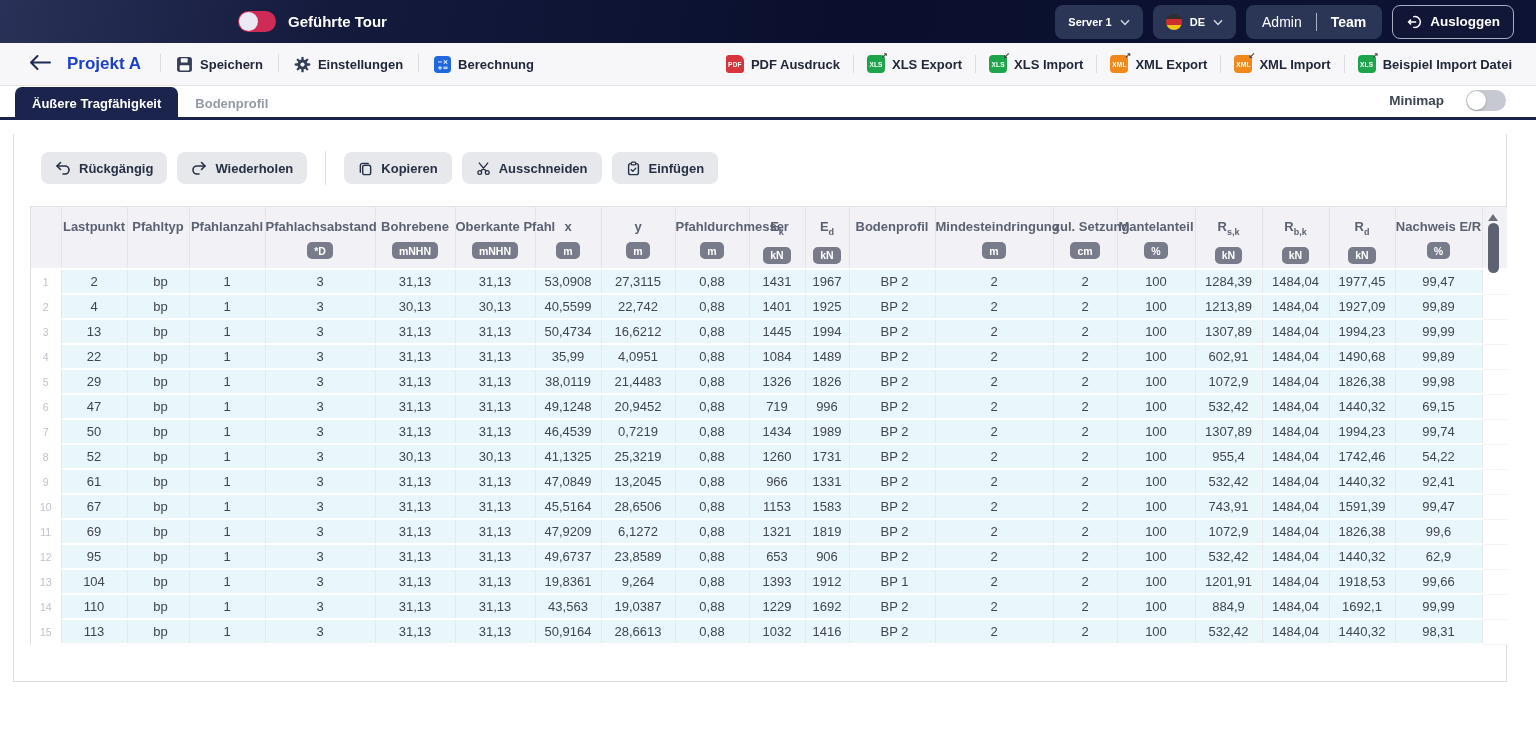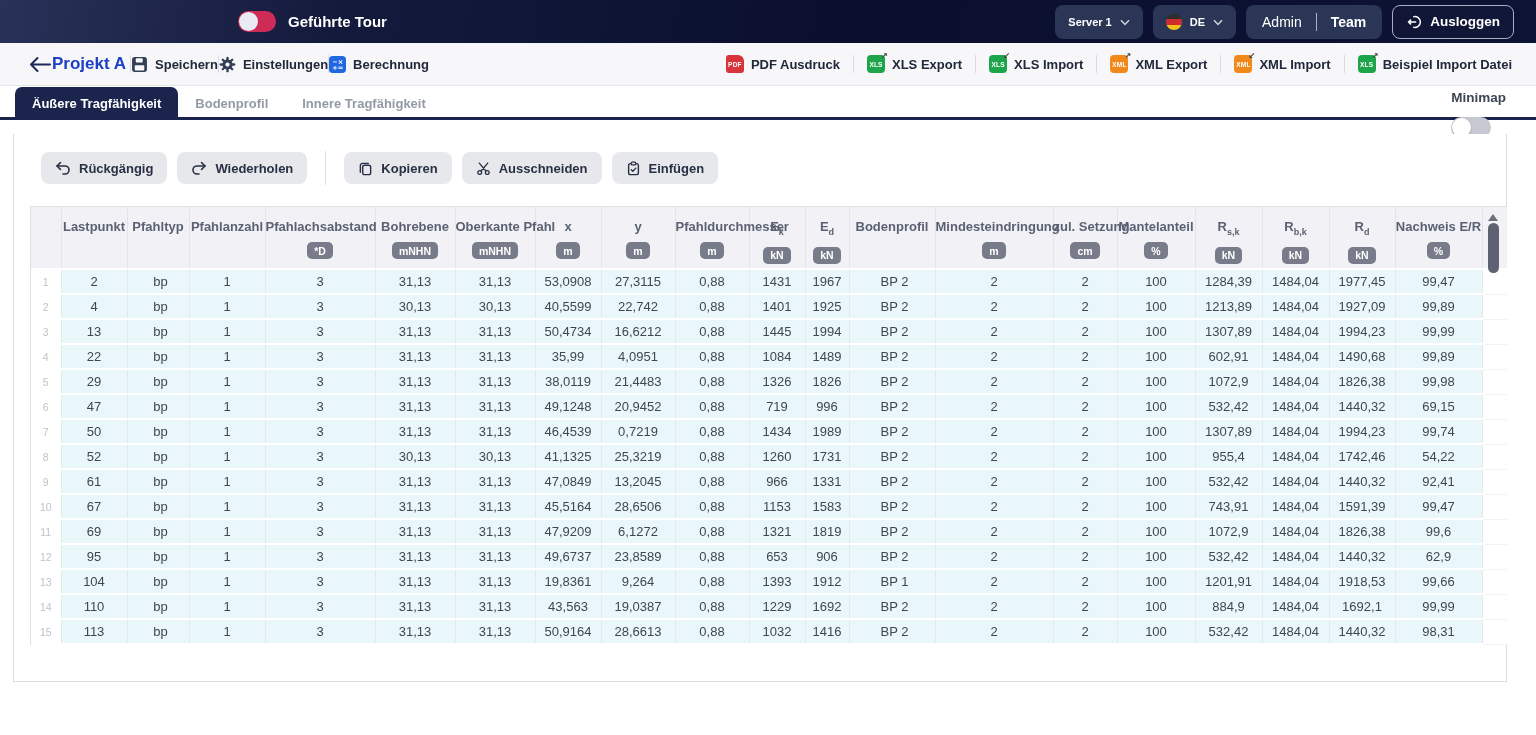--- a/index.html
+++ b/index.html
@@ -29,7 +29,7 @@
   
   .toolbar { height:43px; background:#f7f7f9; border-bottom:1px solid #e4e5e9;
     display:flex; align-items:center; padding:0 24px 0 28px; }
-  .tl-left { display:flex; align-items:center; }
+  .tl-left { display:flex; gap:15px; }
   .proj-title { color:#1c41c6; font-weight:700; font-size:17px; margin-right:4px; }
   .vsep { width:1px; height:18px; background:#dcdde2; }
   .tool-item { display:flex; align-items:center; gap:7px; font-size:13px; font-weight:700; color:#20283a; cursor:pointer; }

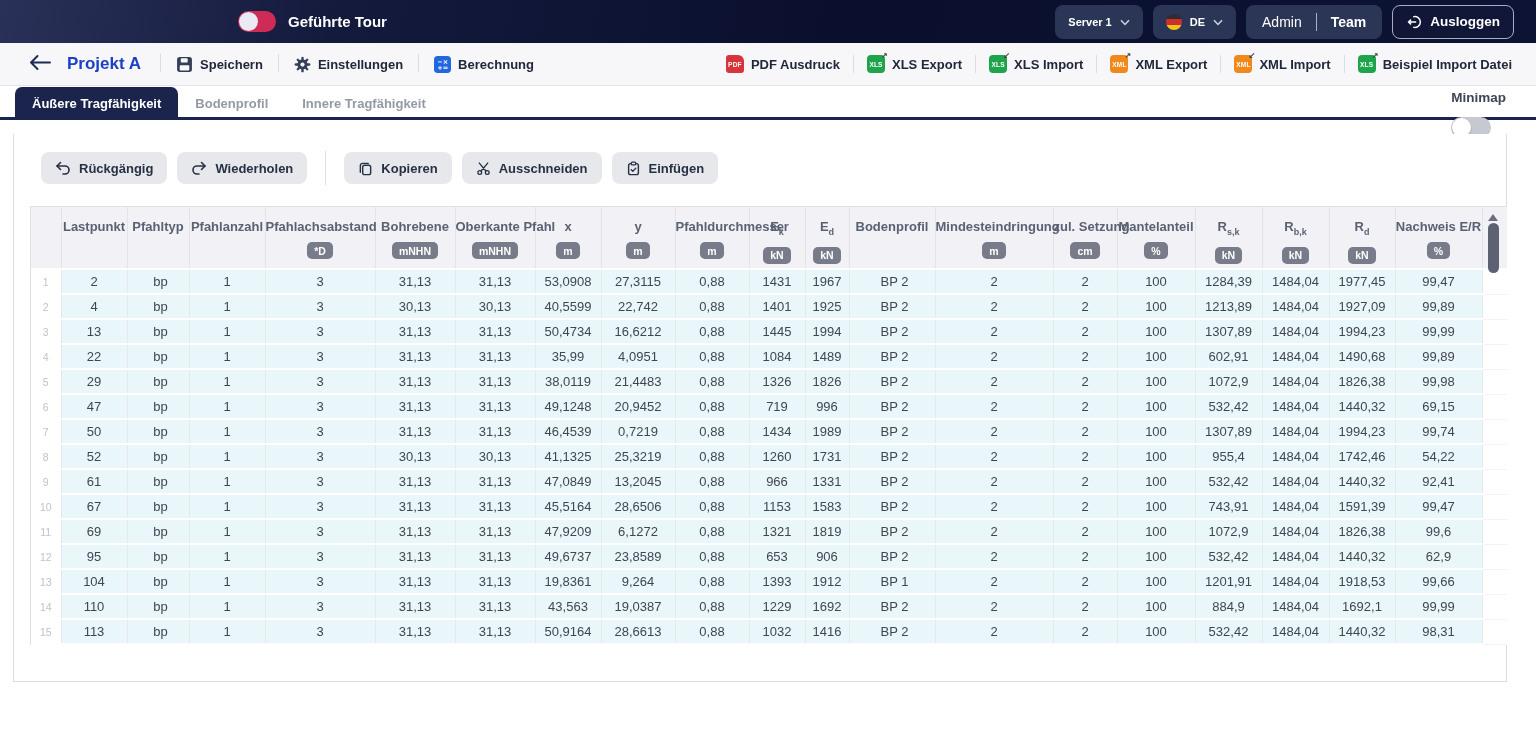--- a/index.html
+++ b/index.html
@@ -215,7 +215,6 @@
   <div class="underline"></div>
   <div class="tab active">Äußere Tragfähigkeit</div>
   <div class="tab">Bodenprofil</div>
-  <div class="tab">Innere Tragfähigkeit</div>
   <div class="minimap">
     <span class="lbl">Minimap</span>
     <div class="mm-toggle">

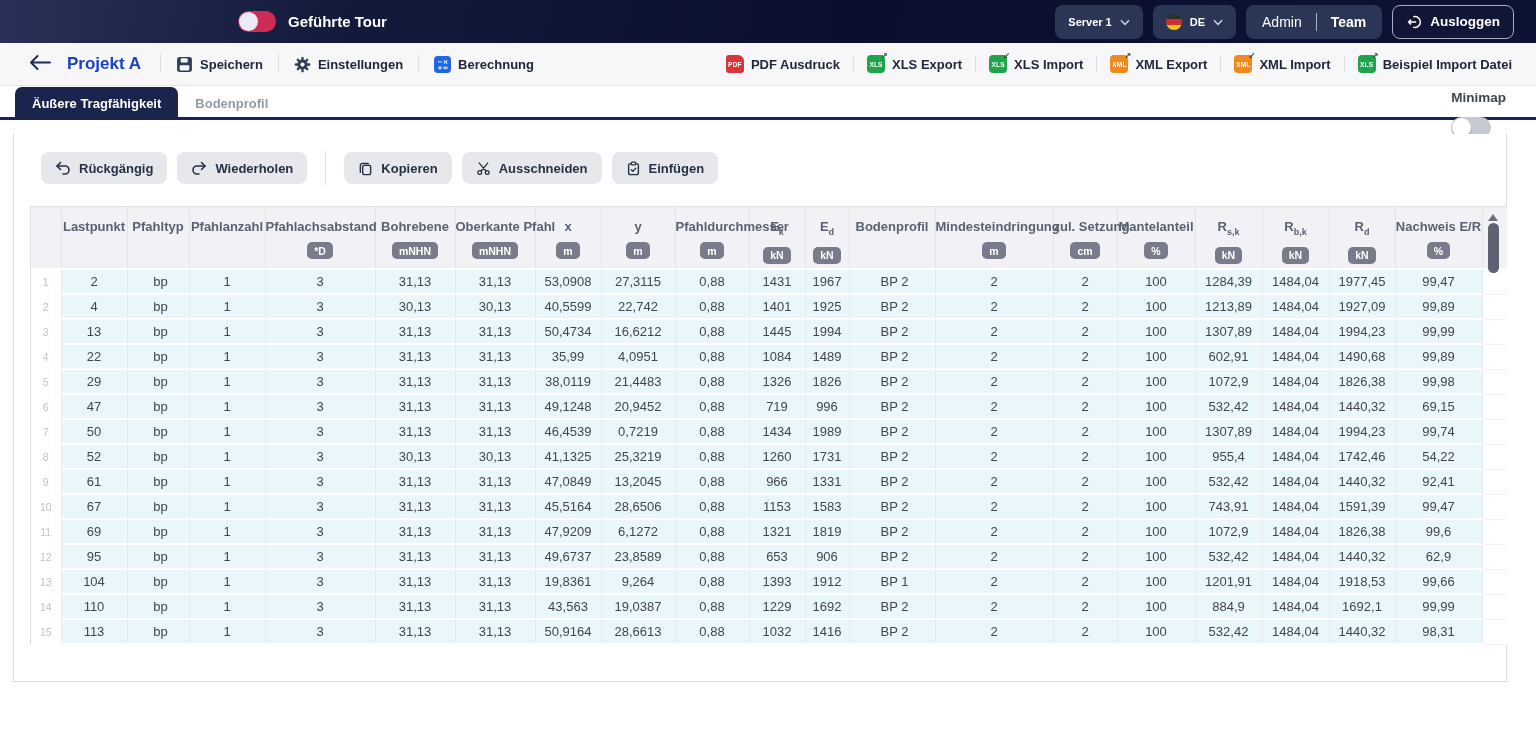--- a/index.html
+++ b/index.html
@@ -47,7 +47,7 @@
   .tabsrow .underline { position:absolute; left:0; right:0; bottom:0; height:3px; background:#1a244d; }
   .tab { position:relative; z-index:1; font-size:13px; font-weight:700; padding:9px 17px 9px 17px; color:#939aa6; cursor:pointer; }
   .tab.active { background:#1a244d; color:#fff; border-radius:7px 7px 0 0; }
-  .minimap { position:absolute; right:30px; top:4px; display:flex; align-items:flex-start; gap:12px;flex-direction:column; }
+  .minimap { position:absolute; right:30px; top:4px; display:flex; align-items:center; gap:22px; }
   .minimap .lbl { font-size:13.5px; font-weight:700; color:#3d4654; }
   .mm-toggle { width:40px; height:21px; border-radius:11px; background:#c6c9d1; position:relative; cursor:pointer; }
   .mm-toggle .knob { position:absolute; left:1px; top:1px; width:19px; height:19px; border-radius:50%; background:#fff; box-shadow:0 1px 2px rgba(0,0,0,.25); }

